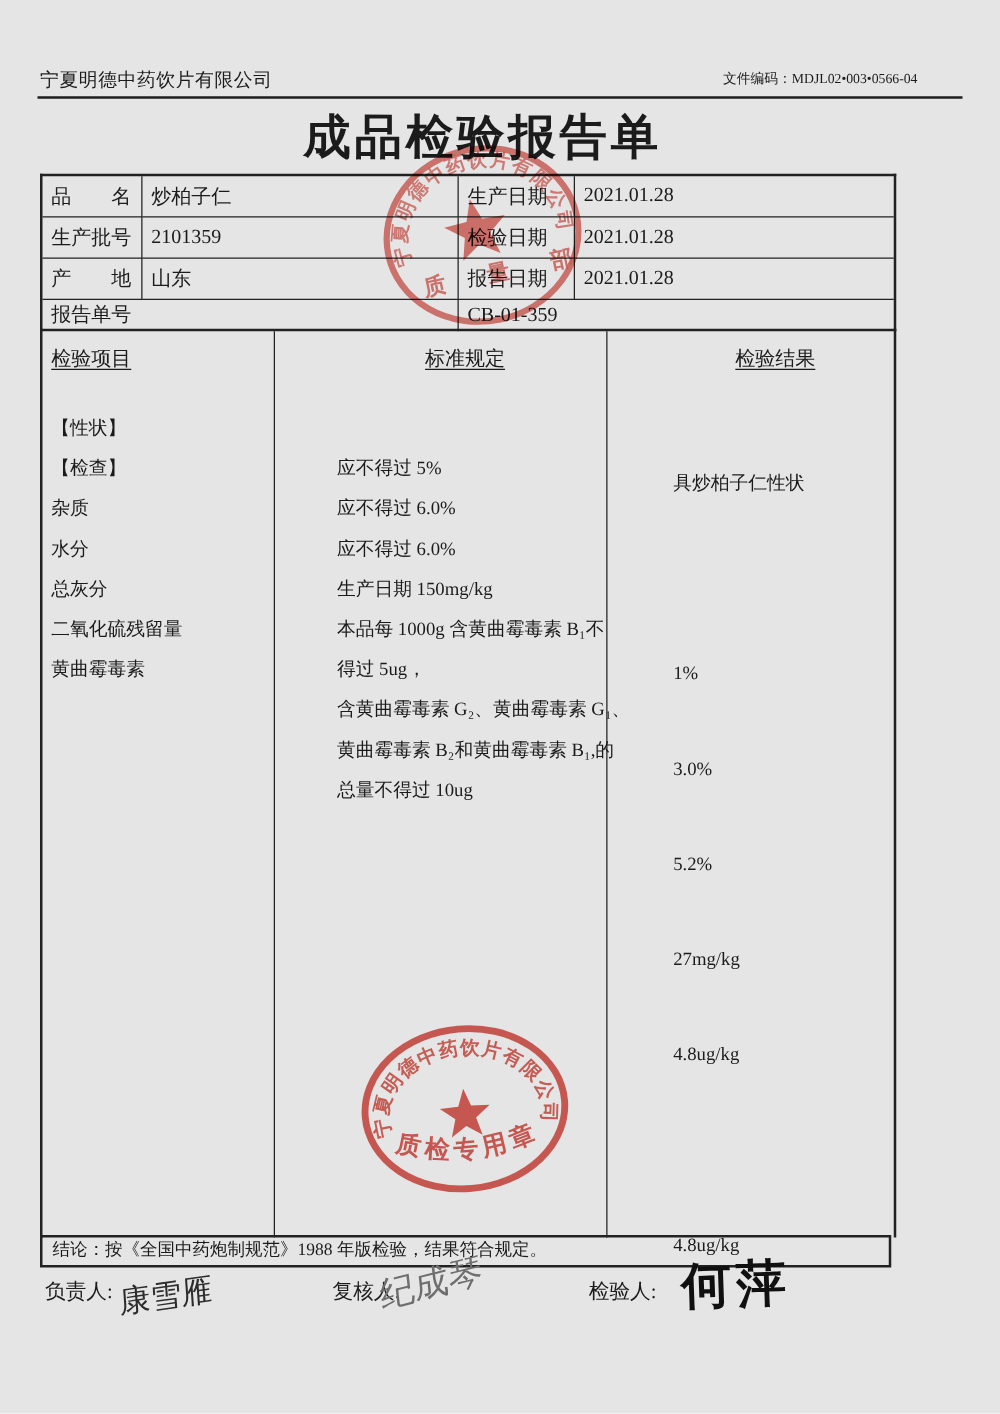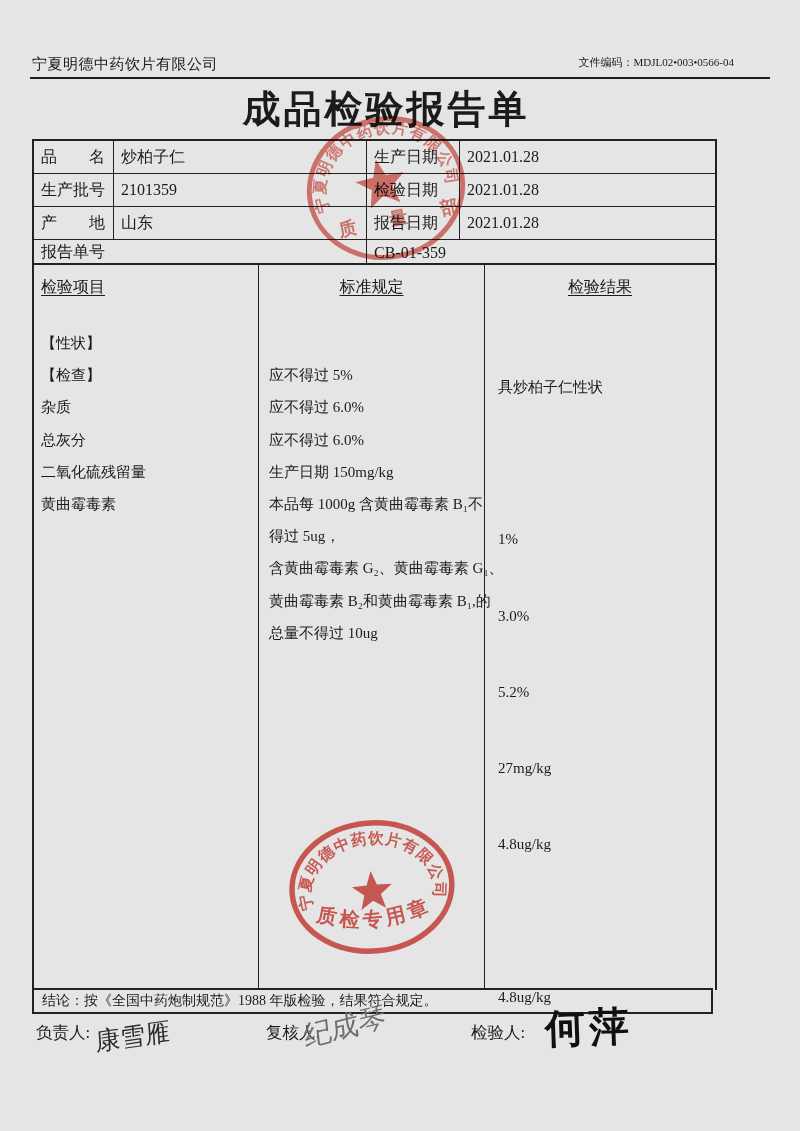--- a/index.html
+++ b/index.html
@@ -29,7 +29,7 @@
 
   
   .insp{position:absolute;left:32px;top:263px;width:681px;height:725px;
-        border:2px solid #222;border-bottom:none;box-sizing:content-box;display:flex;}
+        border:2px solid #222;border-bottom:none;box-sizing:content-box;display:flex;gap:40px;}
   .icolumn{box-sizing:border-box;height:100%;}
   .col-item{width:225px;border-right:1.6px solid #222;}
   .col-standard{width:226px;border-right:1.6px solid #222;}

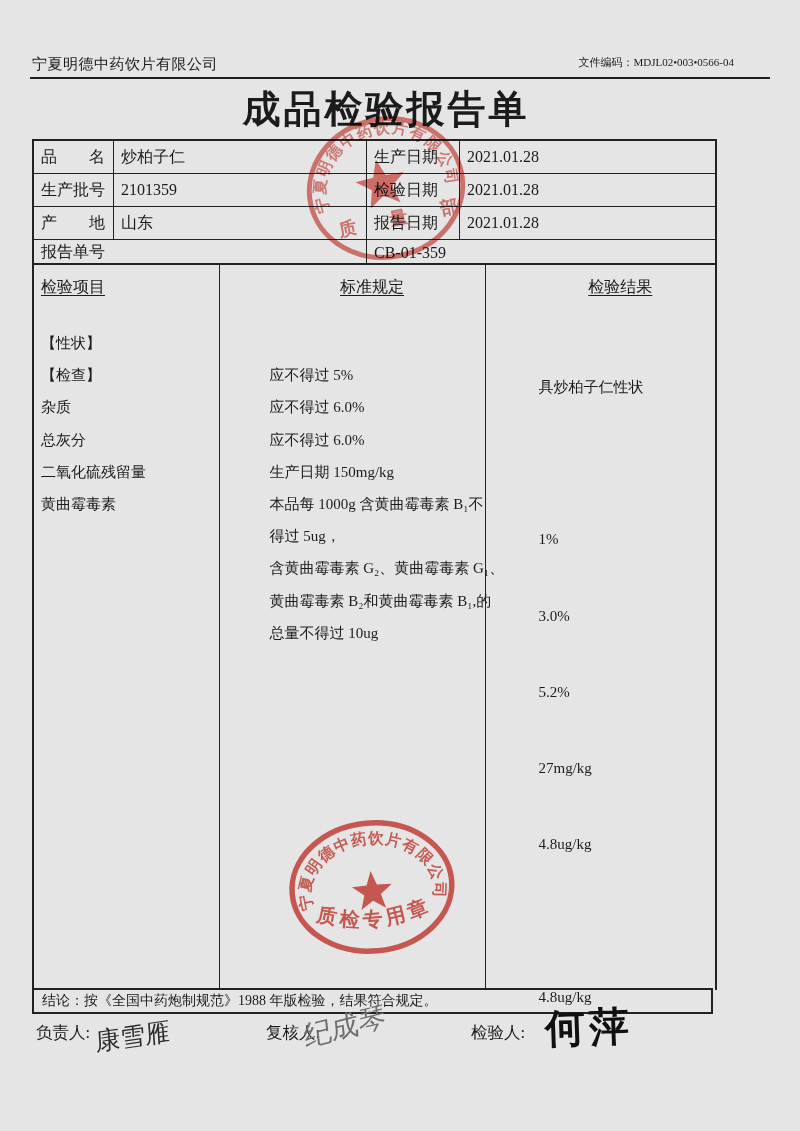--- a/index.html
+++ b/index.html
@@ -97,6 +97,7 @@
       <div class="iline">【性状】</div>
       <div class="iline">【检查】</div>
       <div class="iline">杂质</div>
+      <div class="iline">水分</div>
       <div class="iline">总灰分</div>
       <div class="iline">二氧化硫残留量</div>
       <div class="iline">黄曲霉毒素</div>

